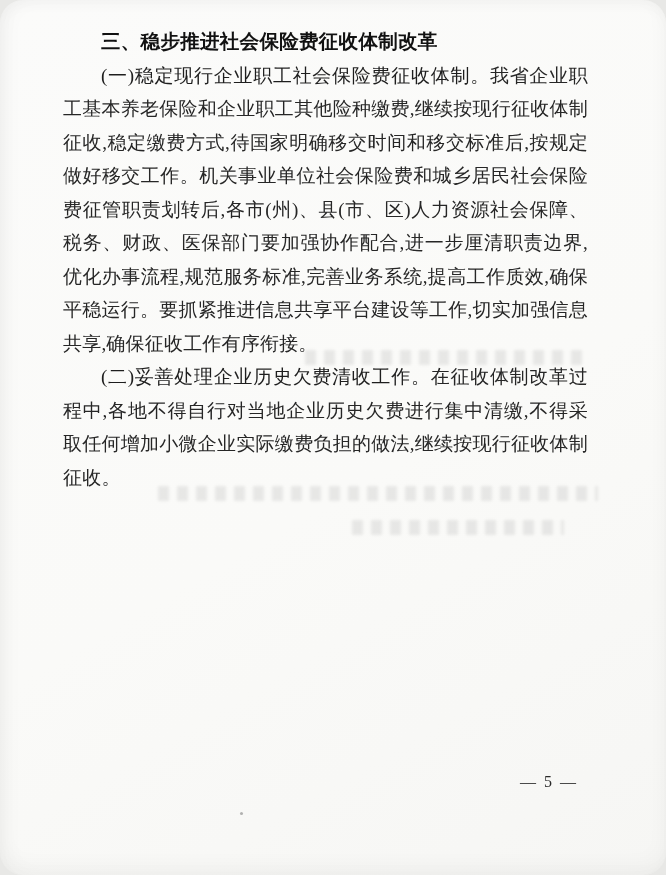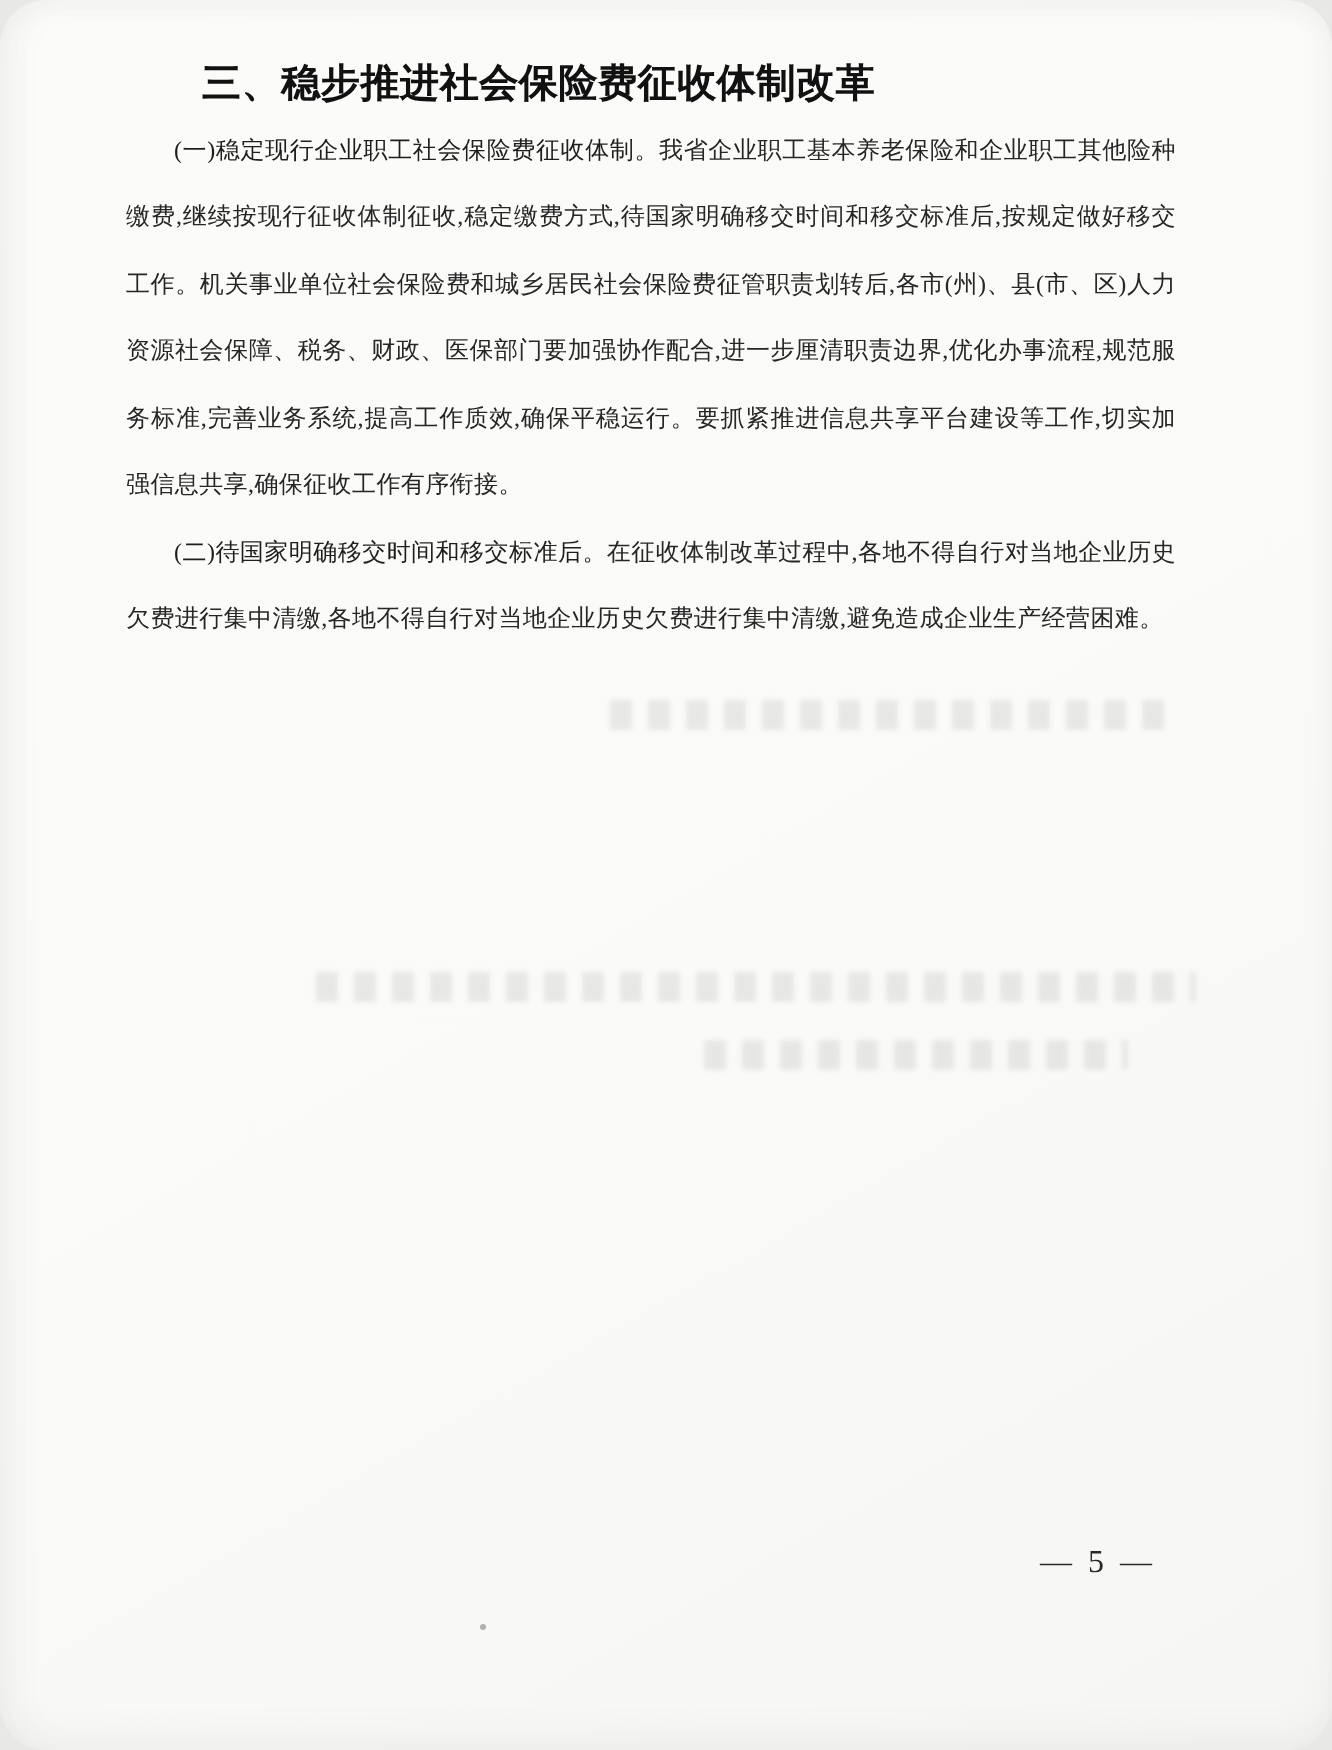--- a/index.html
+++ b/index.html
@@ -27,7 +27,7 @@
   }
   .para {
     margin: 0;
-    font-size: 12px;
+    font-size: 19px;
     line-height: 33.5px;
     text-align: justify;
     text-justify: inter-character;

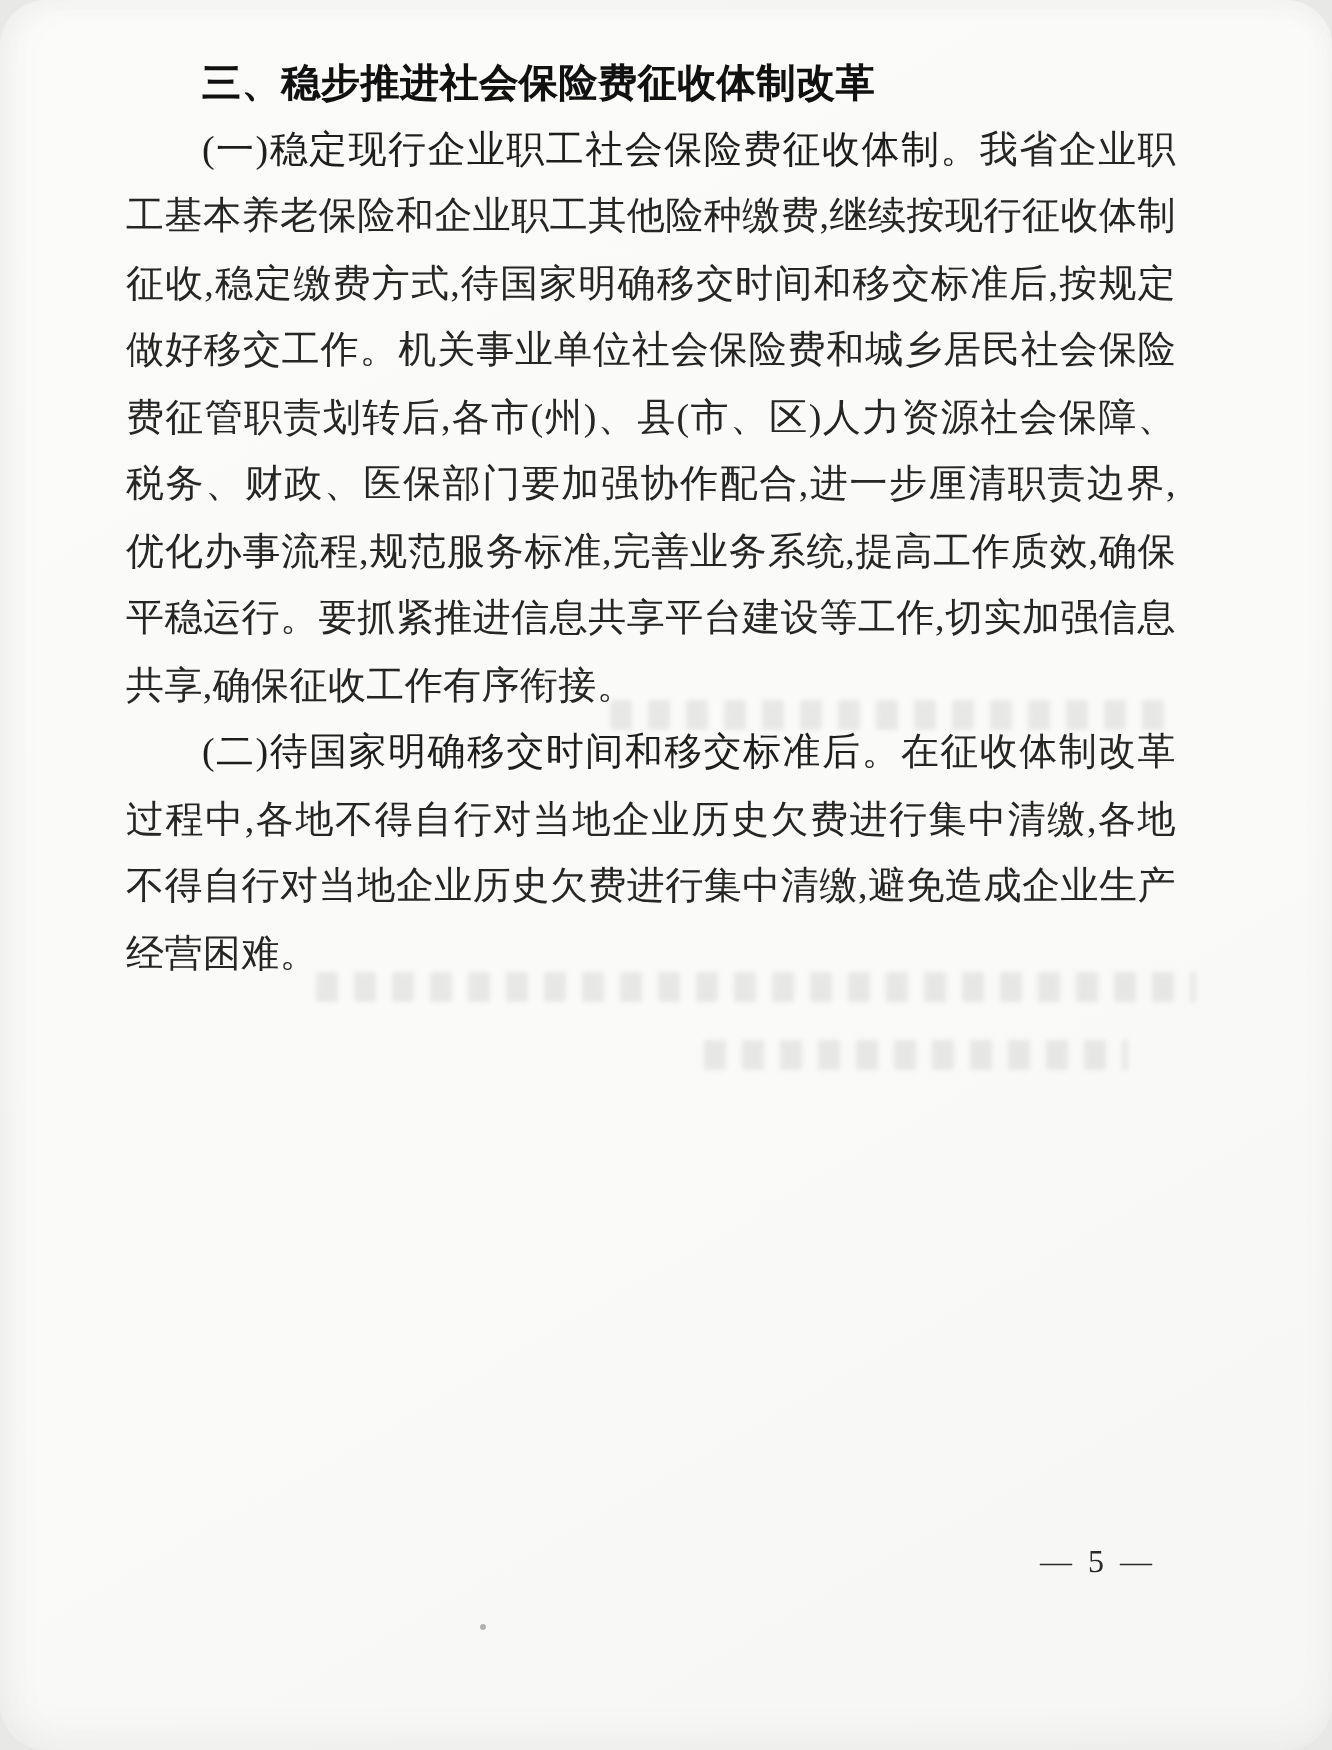--- a/index.html
+++ b/index.html
@@ -88,7 +88,7 @@
   <div class="doc-body">
       <div class="heading">三、稳步推进社会保险费征收体制改革</div>
       <p class="para"><span class="lead">(一)稳定现行企业职工社会保险费征收体制。</span><span>我省企业职工基本养老保险和企业职工其他险种缴费,继续按现行征收体制征收,稳定缴费方式,待国家明确移交时间和移交标准后,按规定做好移交工作。机关事业单位社会保险费和城乡居民社会保险费征管职责划转后,各市(州)、县(市、区)人力资源社会保障、税务、财政、医保部门要加强协作配合,进一步厘清职责边界,优化办事流程,规范服务标准,完善业务系统,提高工作质效,确保平稳运行。要抓紧推进信息共享平台建设等工作,切实加强信息共享,确保征收工作有序衔接。</span></p>
-      <p class="para"><span class="lead">(二)待国家明确移交时间和移交标准后。</span><span>在征收体制改革过程中,各地不得自行对当地企业历史欠费进行集中清缴,各地不得自行对当地企业历史欠费进行集中清缴,避免造成企业生产经营困难。</span></p>
+      <p class="para"><span class="lead">(二)妥善处理企业历史欠费清收工作。</span><span>在征收体制改革过程中,各地不得自行对当地企业历史欠费进行集中清缴,各地不得自行对当地企业历史欠费进行集中清缴,避免造成企业生产经营困难。</span></p>
     </div>
 
   <div class="ghost ghost-1"></div>

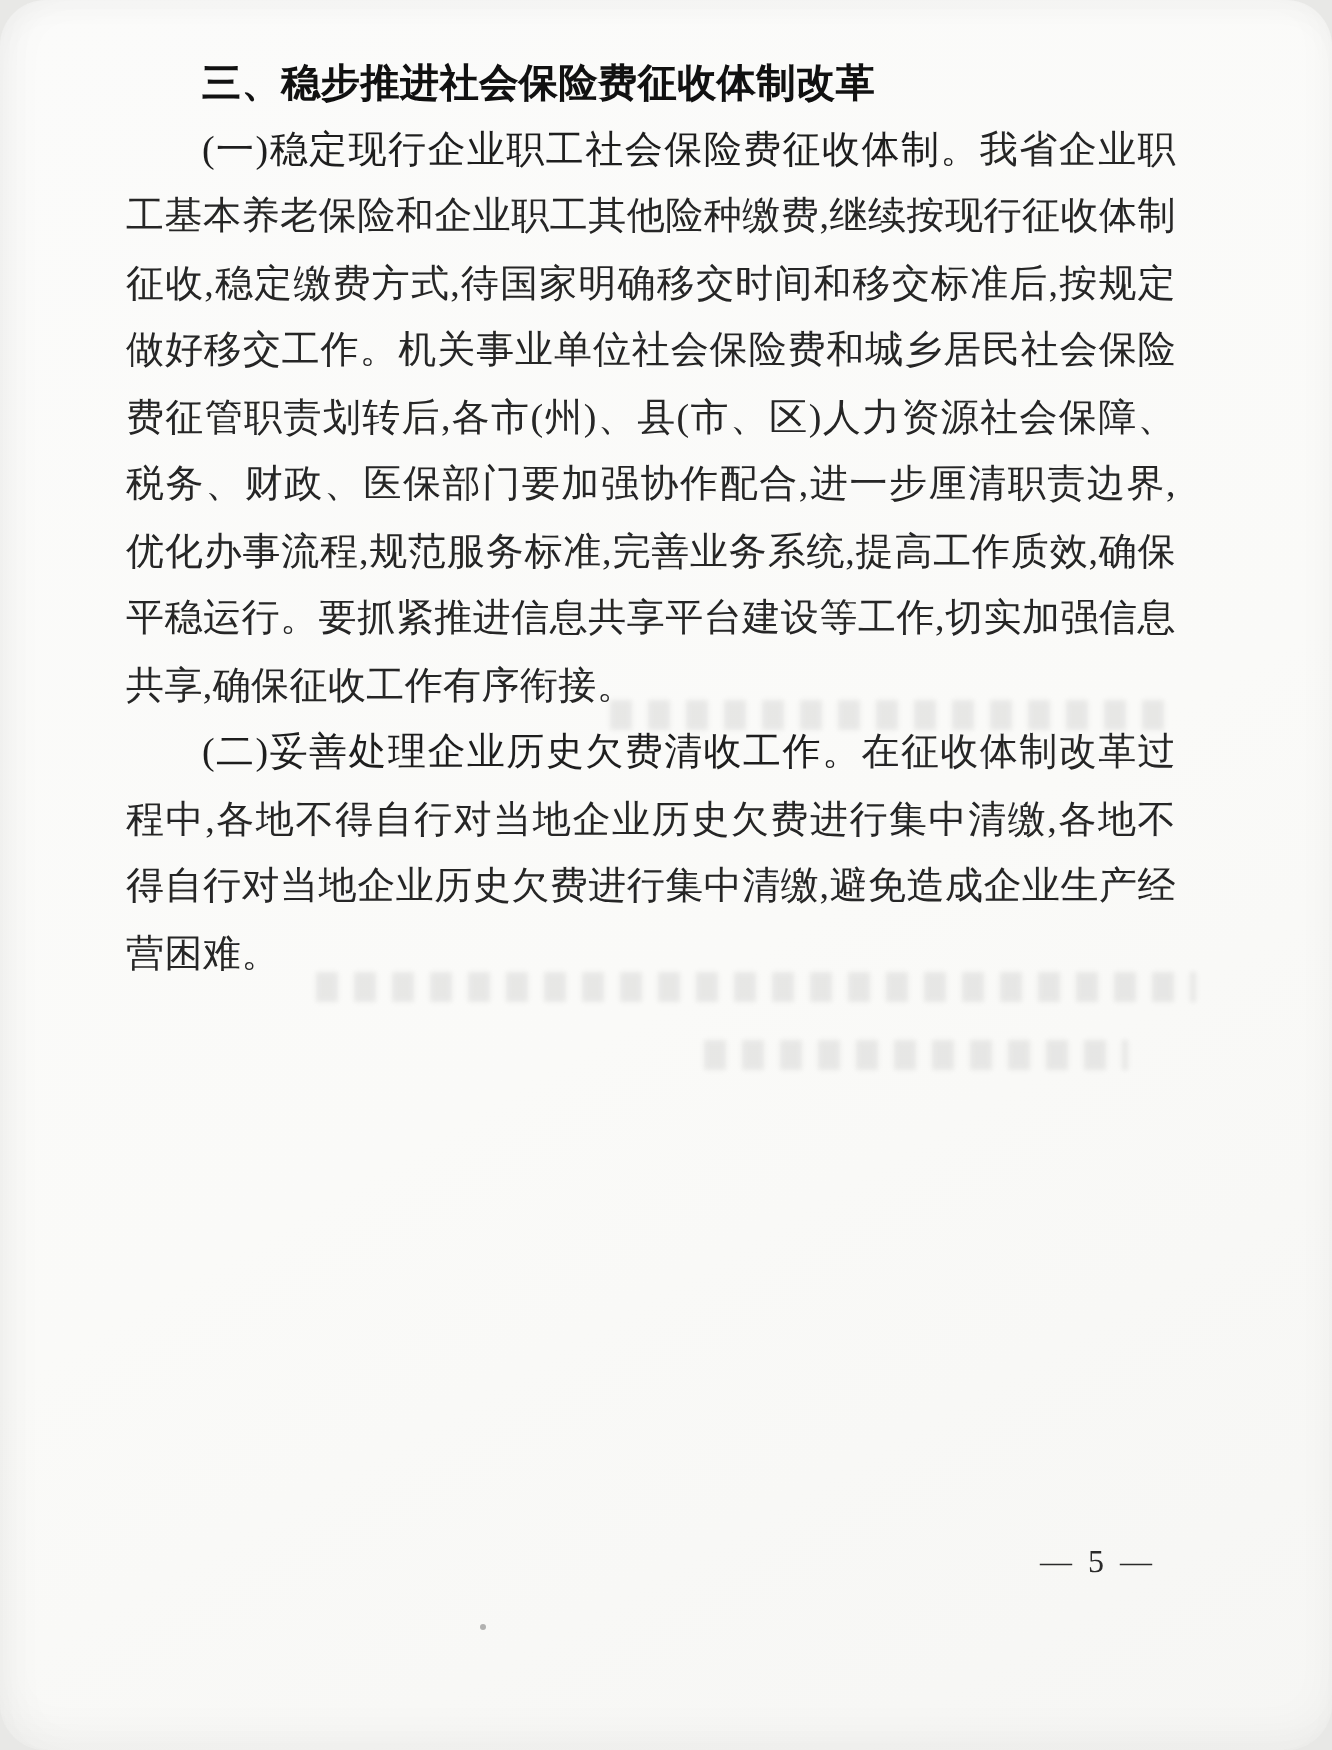--- a/index.html
+++ b/index.html
@@ -88,7 +88,7 @@
   <div class="doc-body">
       <div class="heading">三、稳步推进社会保险费征收体制改革</div>
       <p class="para"><span class="lead">(一)稳定现行企业职工社会保险费征收体制。</span><span>我省企业职工基本养老保险和企业职工其他险种缴费,继续按现行征收体制征收,稳定缴费方式,待国家明确移交时间和移交标准后,按规定做好移交工作。机关事业单位社会保险费和城乡居民社会保险费征管职责划转后,各市(州)、县(市、区)人力资源社会保障、税务、财政、医保部门要加强协作配合,进一步厘清职责边界,优化办事流程,规范服务标准,完善业务系统,提高工作质效,确保平稳运行。要抓紧推进信息共享平台建设等工作,切实加强信息共享,确保征收工作有序衔接。</span></p>
-      <p class="para"><span class="lead">(二)妥善处理企业历史欠费清收工作。</span><span>在征收体制改革过程中,各地不得自行对当地企业历史欠费进行集中清缴,各地不得自行对当地企业历史欠费进行集中清缴,避免造成企业生产经营困难。</span></p>
+      <p class="para"><span class="lead">(二)妥善处理企业历史欠费清收工作。</span><span>在征收体制改革过程中,各地不得自行对当地企业历史欠费进行集中清缴,不得采取任何增加小微企业实际缴费负担的做法,继续按现行征收体制征收。</span></p>
     </div>
 
   <div class="ghost ghost-1"></div>

